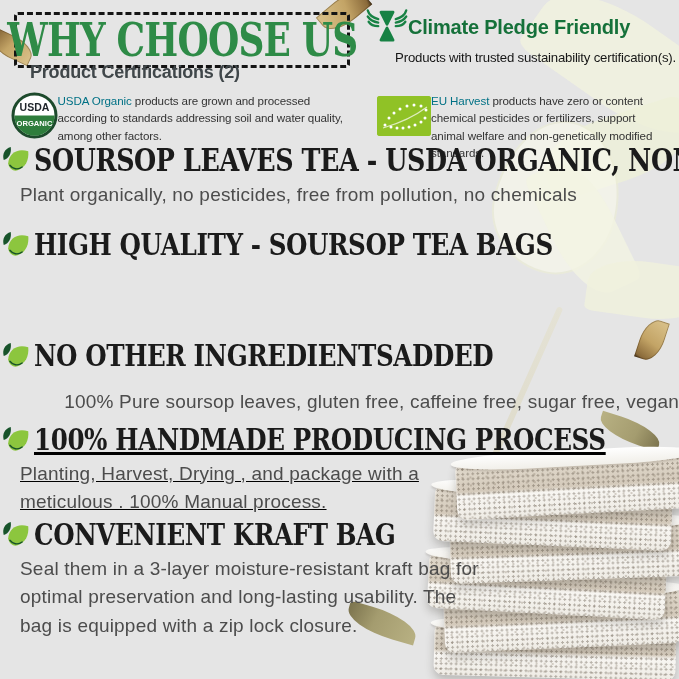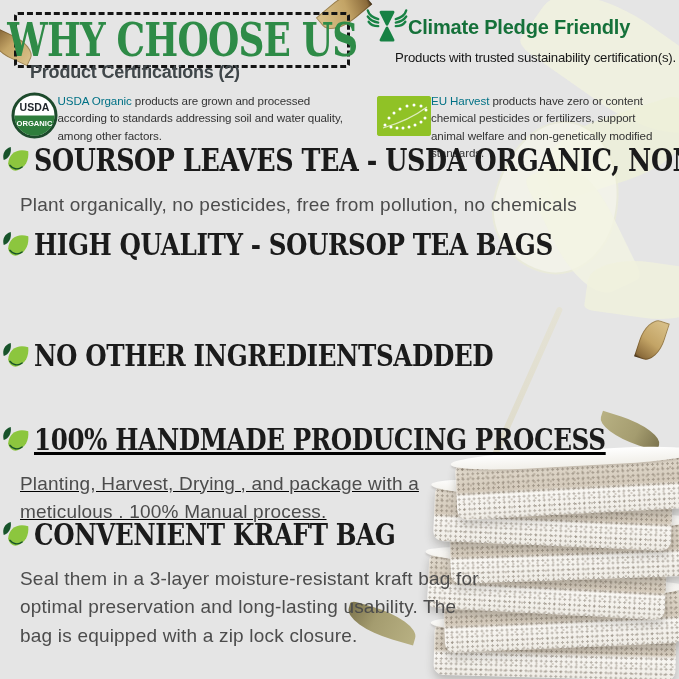--- a/index.html
+++ b/index.html
@@ -57,7 +57,7 @@
   .sec-head .leaf{flex:0 0 auto;margin-top:2px;}
   .sec-title{font-family:"DejaVu Serif",serif;font-weight:bold;font-size:30px;line-height:1.05;color:#1b1b1b;
     display:inline-block;transform:scaleX(.82);transform-origin:left center;white-space:nowrap;letter-spacing:-.5px;}
-  .sec-body{margin-top:14px;padding-left:18px;font-size:19px;line-height:1.52;color:#4c4c4c;letter-spacing:.2px;}
+  .sec-body{margin-top:4px;padding-left:18px;font-size:19px;line-height:1.52;color:#4c4c4c;letter-spacing:.2px;}
   #section-0{top:144px;} #section-0 .sec-title{font-size:31px;}
   #section-1{top:229px;text-align:right;}
   #section-2{top:340px;text-align:right;} #section-2 .sec-body{margin-top:16px;}

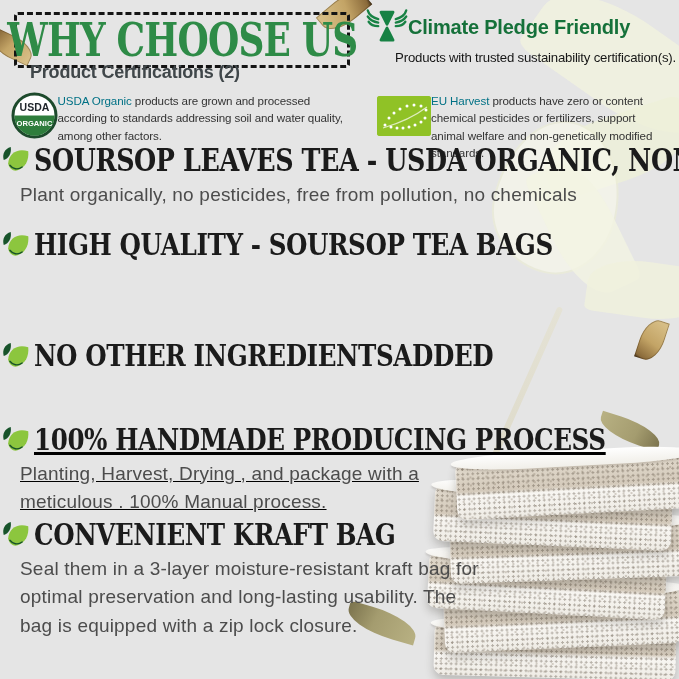--- a/index.html
+++ b/index.html
@@ -220,6 +220,7 @@
       </span>
       <span class="sec-title">NO OTHER INGREDIENTSADDED</span>
     </div>
+    <div class="sec-body">100% Pure soursop leaves, gluten free, caffeine free, sugar free, vegan</div>
   </div>
 
   <div class="section" id="section-3">

